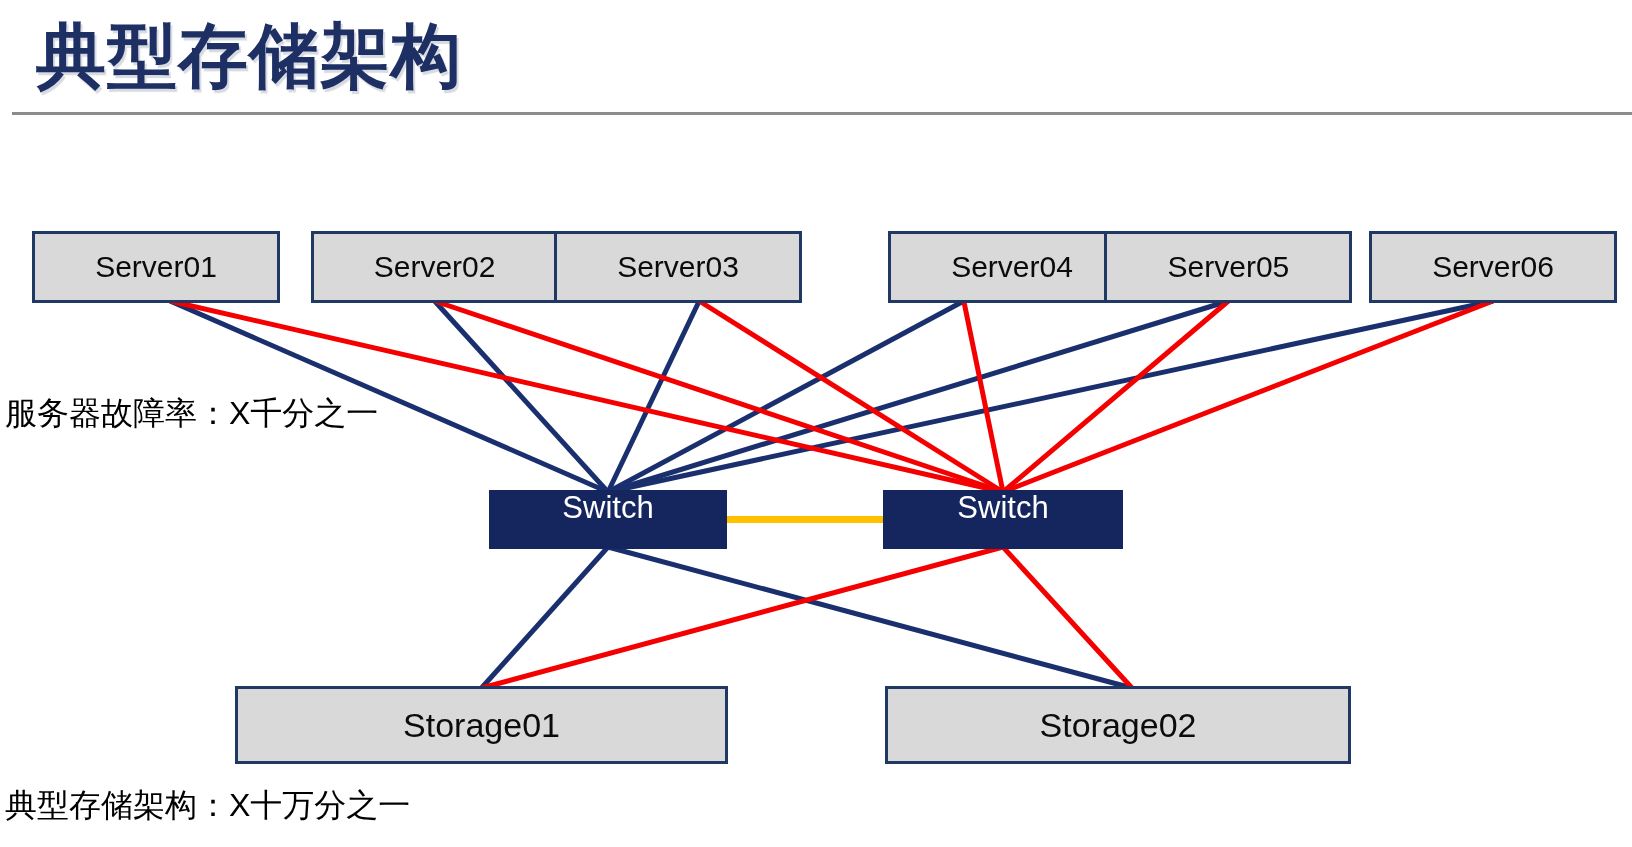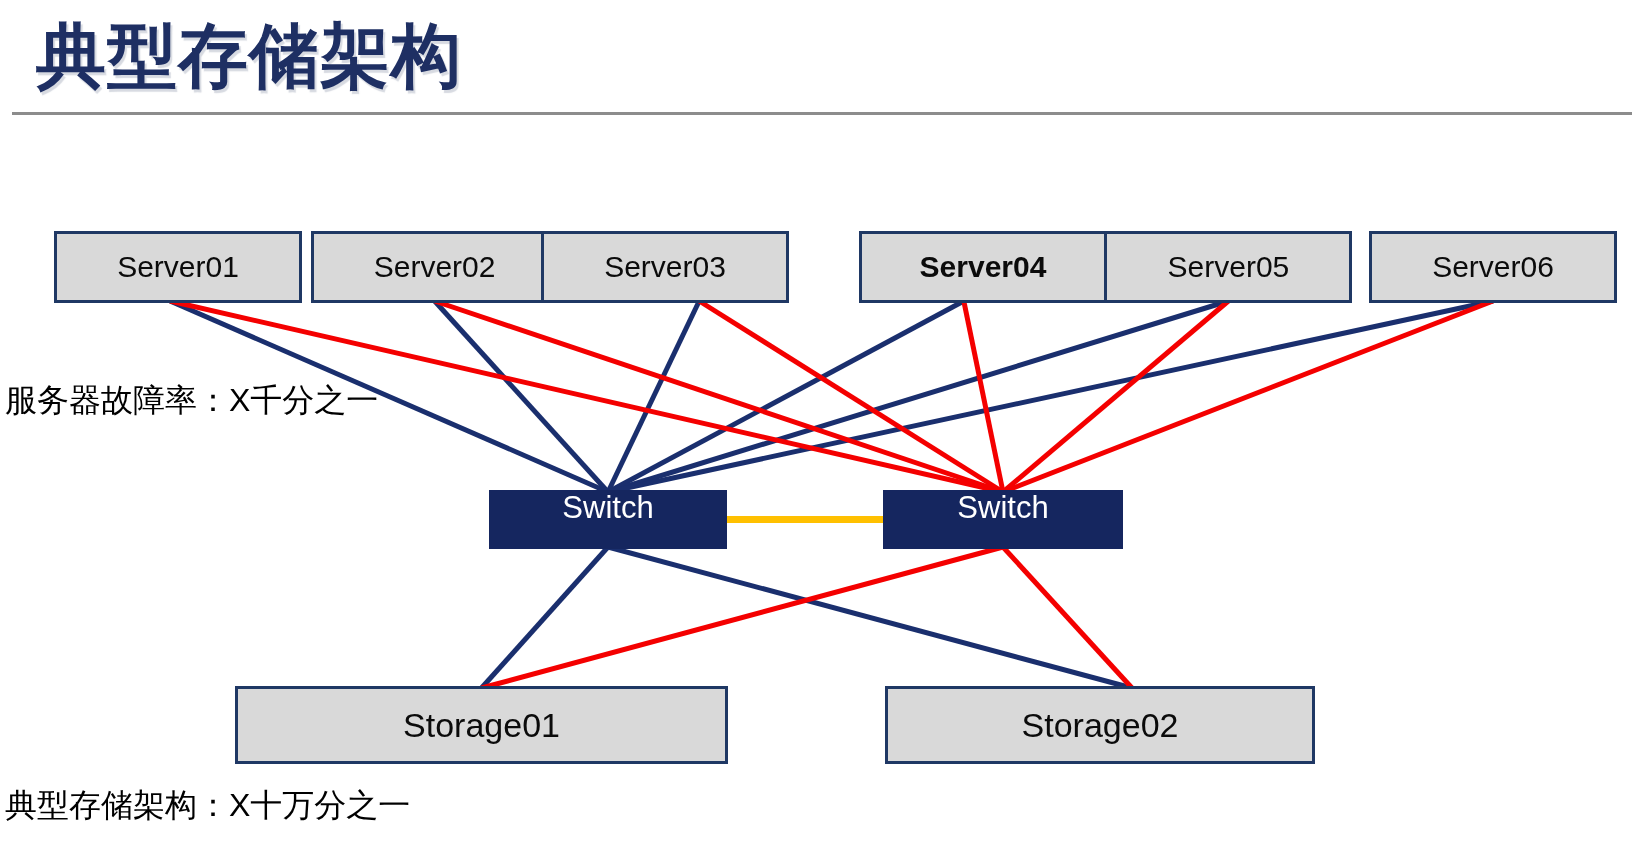--- a/index.html
+++ b/index.html
@@ -79,7 +79,7 @@
     </svg>
 
   <div id="nodes">
-      <div class="node server-node" style="left: 54px;">
+      <div class="node server-node" style="left: 32px;">
         <span>Server01</span>
       </div>
       <div class="node server-node" style="left: 310.6px; text-align: right;">

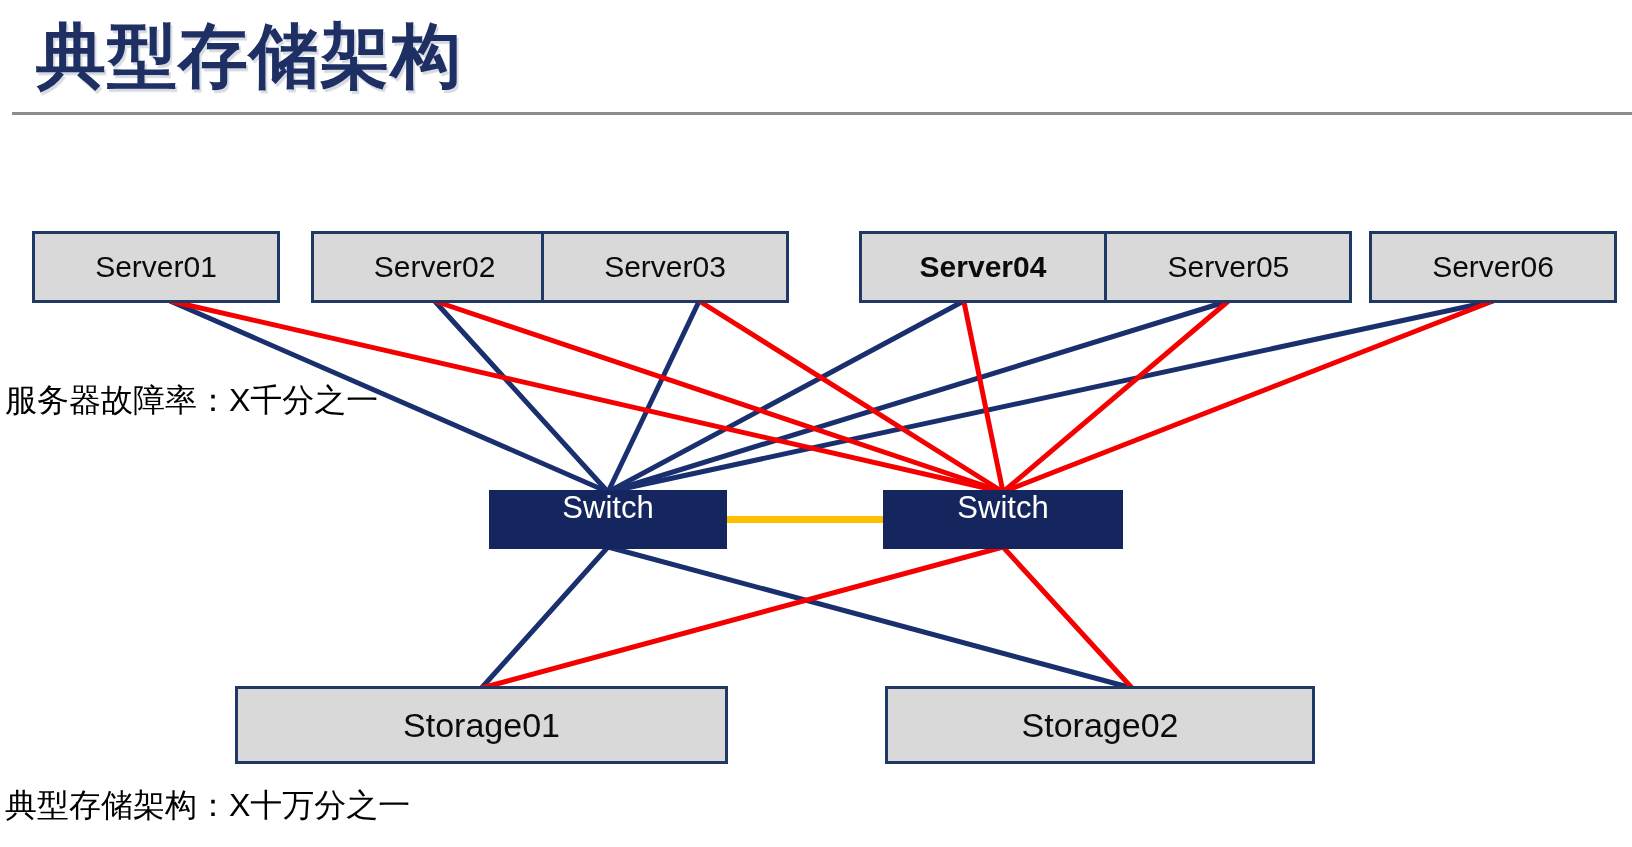--- a/index.html
+++ b/index.html
@@ -85,7 +85,7 @@
       <div class="node server-node" style="left: 310.6px; text-align: right;">
         <span>Server02</span>
       </div>
-      <div class="node server-node" style="left: 541px;">
+      <div class="node server-node" style="left: 554px;">
         <span>Server03</span>
       </div>
       <div class="node server-node" style="left: 859px; font-weight: bold;">

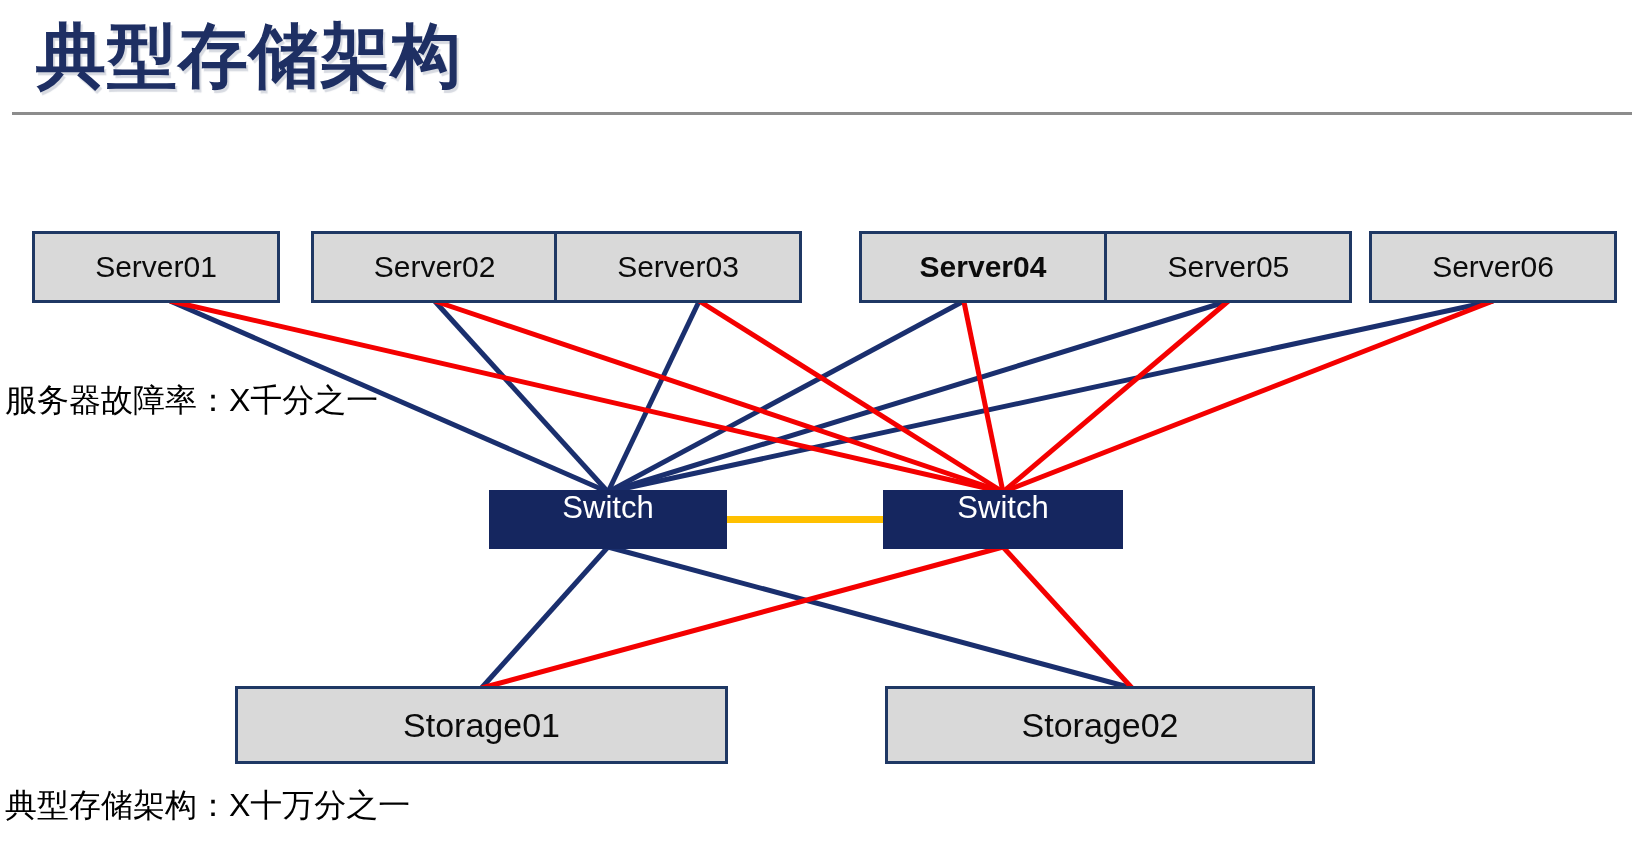--- a/index.html
+++ b/index.html
@@ -88,7 +88,7 @@
       <div class="node server-node" style="left: 554px;">
         <span>Server03</span>
       </div>
-      <div class="node server-node" style="left: 859px; font-weight: bold;">
+      <div class="node server-node" style="left: 888px;">
         <span>Server04</span>
       </div>
       <div class="node server-node" style="left: 1104.4px; align-items: center;">

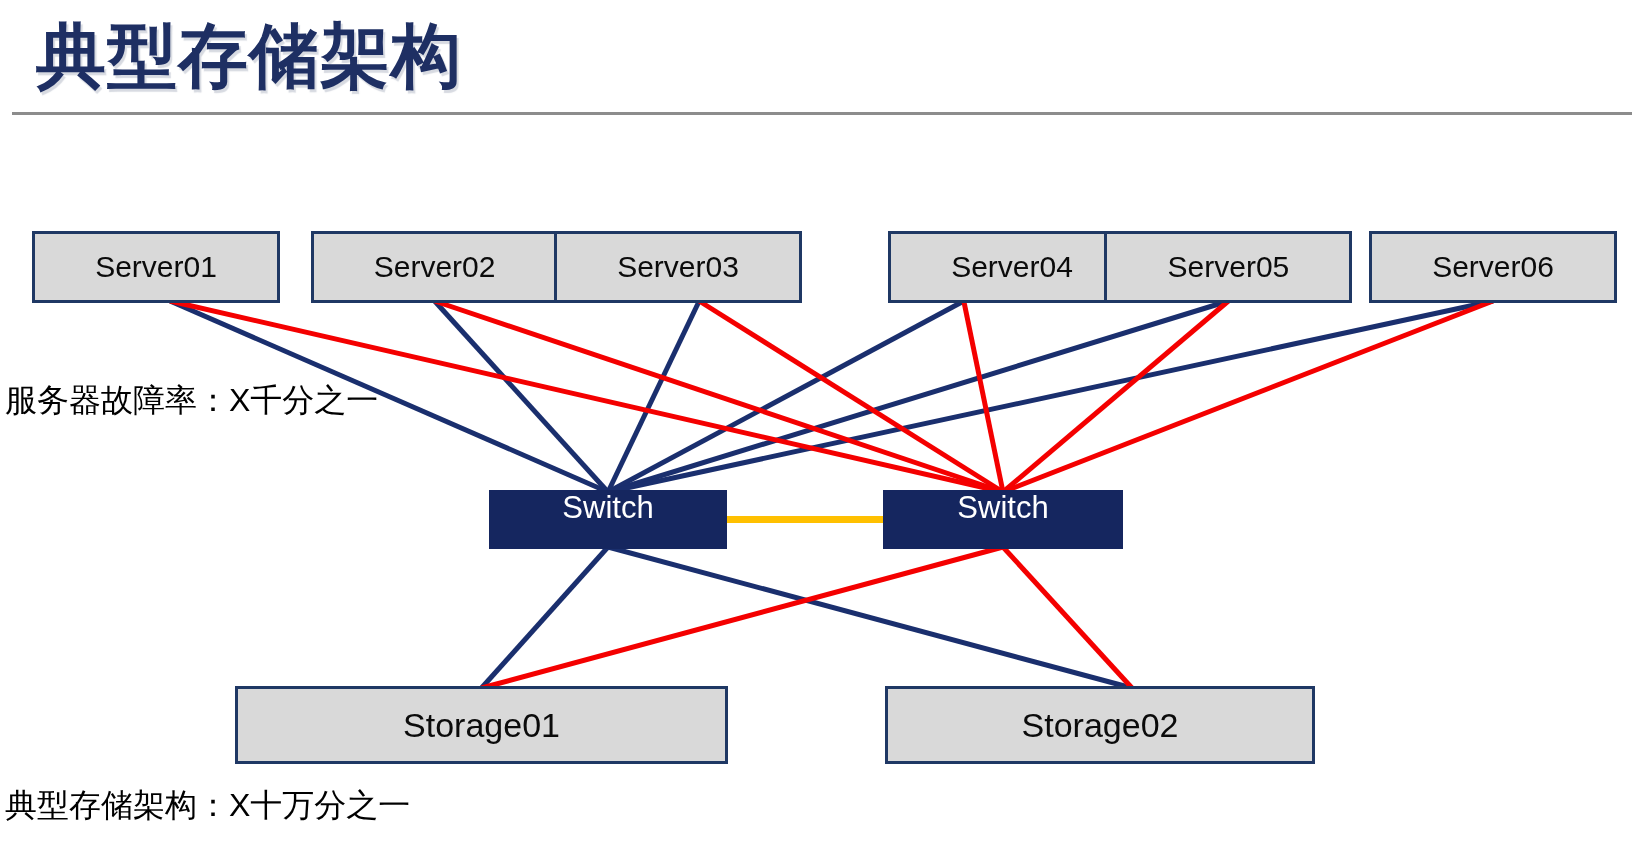--- a/index.html
+++ b/index.html
@@ -42,7 +42,7 @@
     position:absolute;font-size:32px;color:var(--text,#000);
     white-space:nowrap;z-index:3;
   }
-  .annot-server{left:5px;top:363px;}
+  .annot-server{left:5px;top:376px;}
   .annot-storage{left:5px;top:768px;}
 
   .side-note{

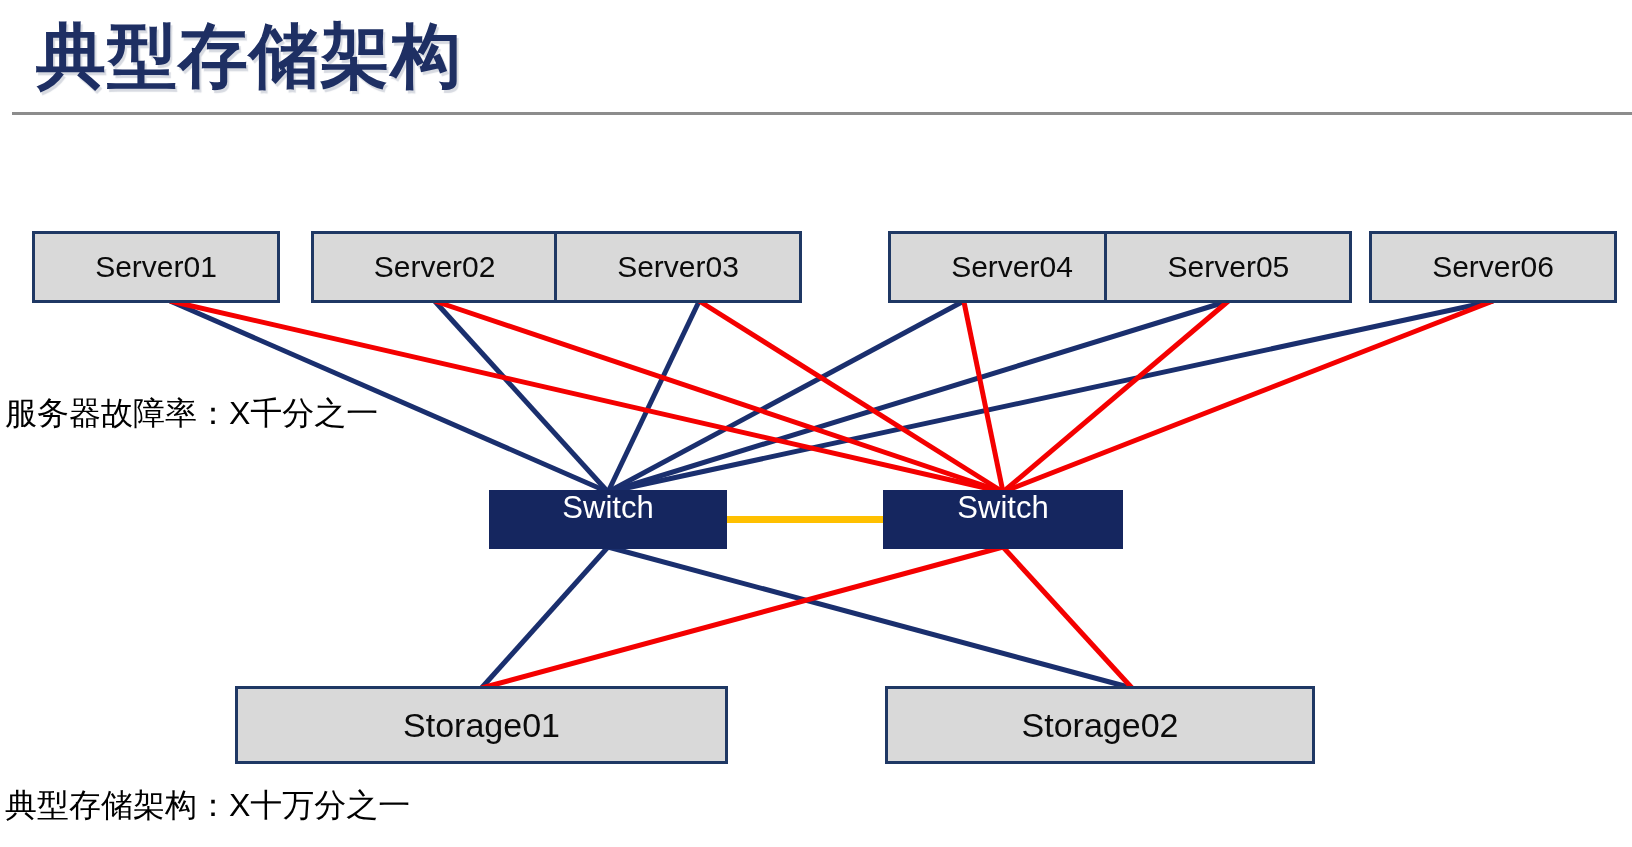--- a/index.html
+++ b/index.html
@@ -106,7 +106,7 @@
       <div class="node storage-node" style="left: 235px; top: 670px; width: 493px; height: 78px;">
         <span>Storage01</span>
       </div>
-      <div class="node storage-node" style="left: 885px; top: 670px; width: 430px; height: 78px;">
+      <div class="node storage-node" style="left: 885px; top: 670px; width: 466px; height: 78px;">
         <span>Storage02</span>
       </div>
     </div>

